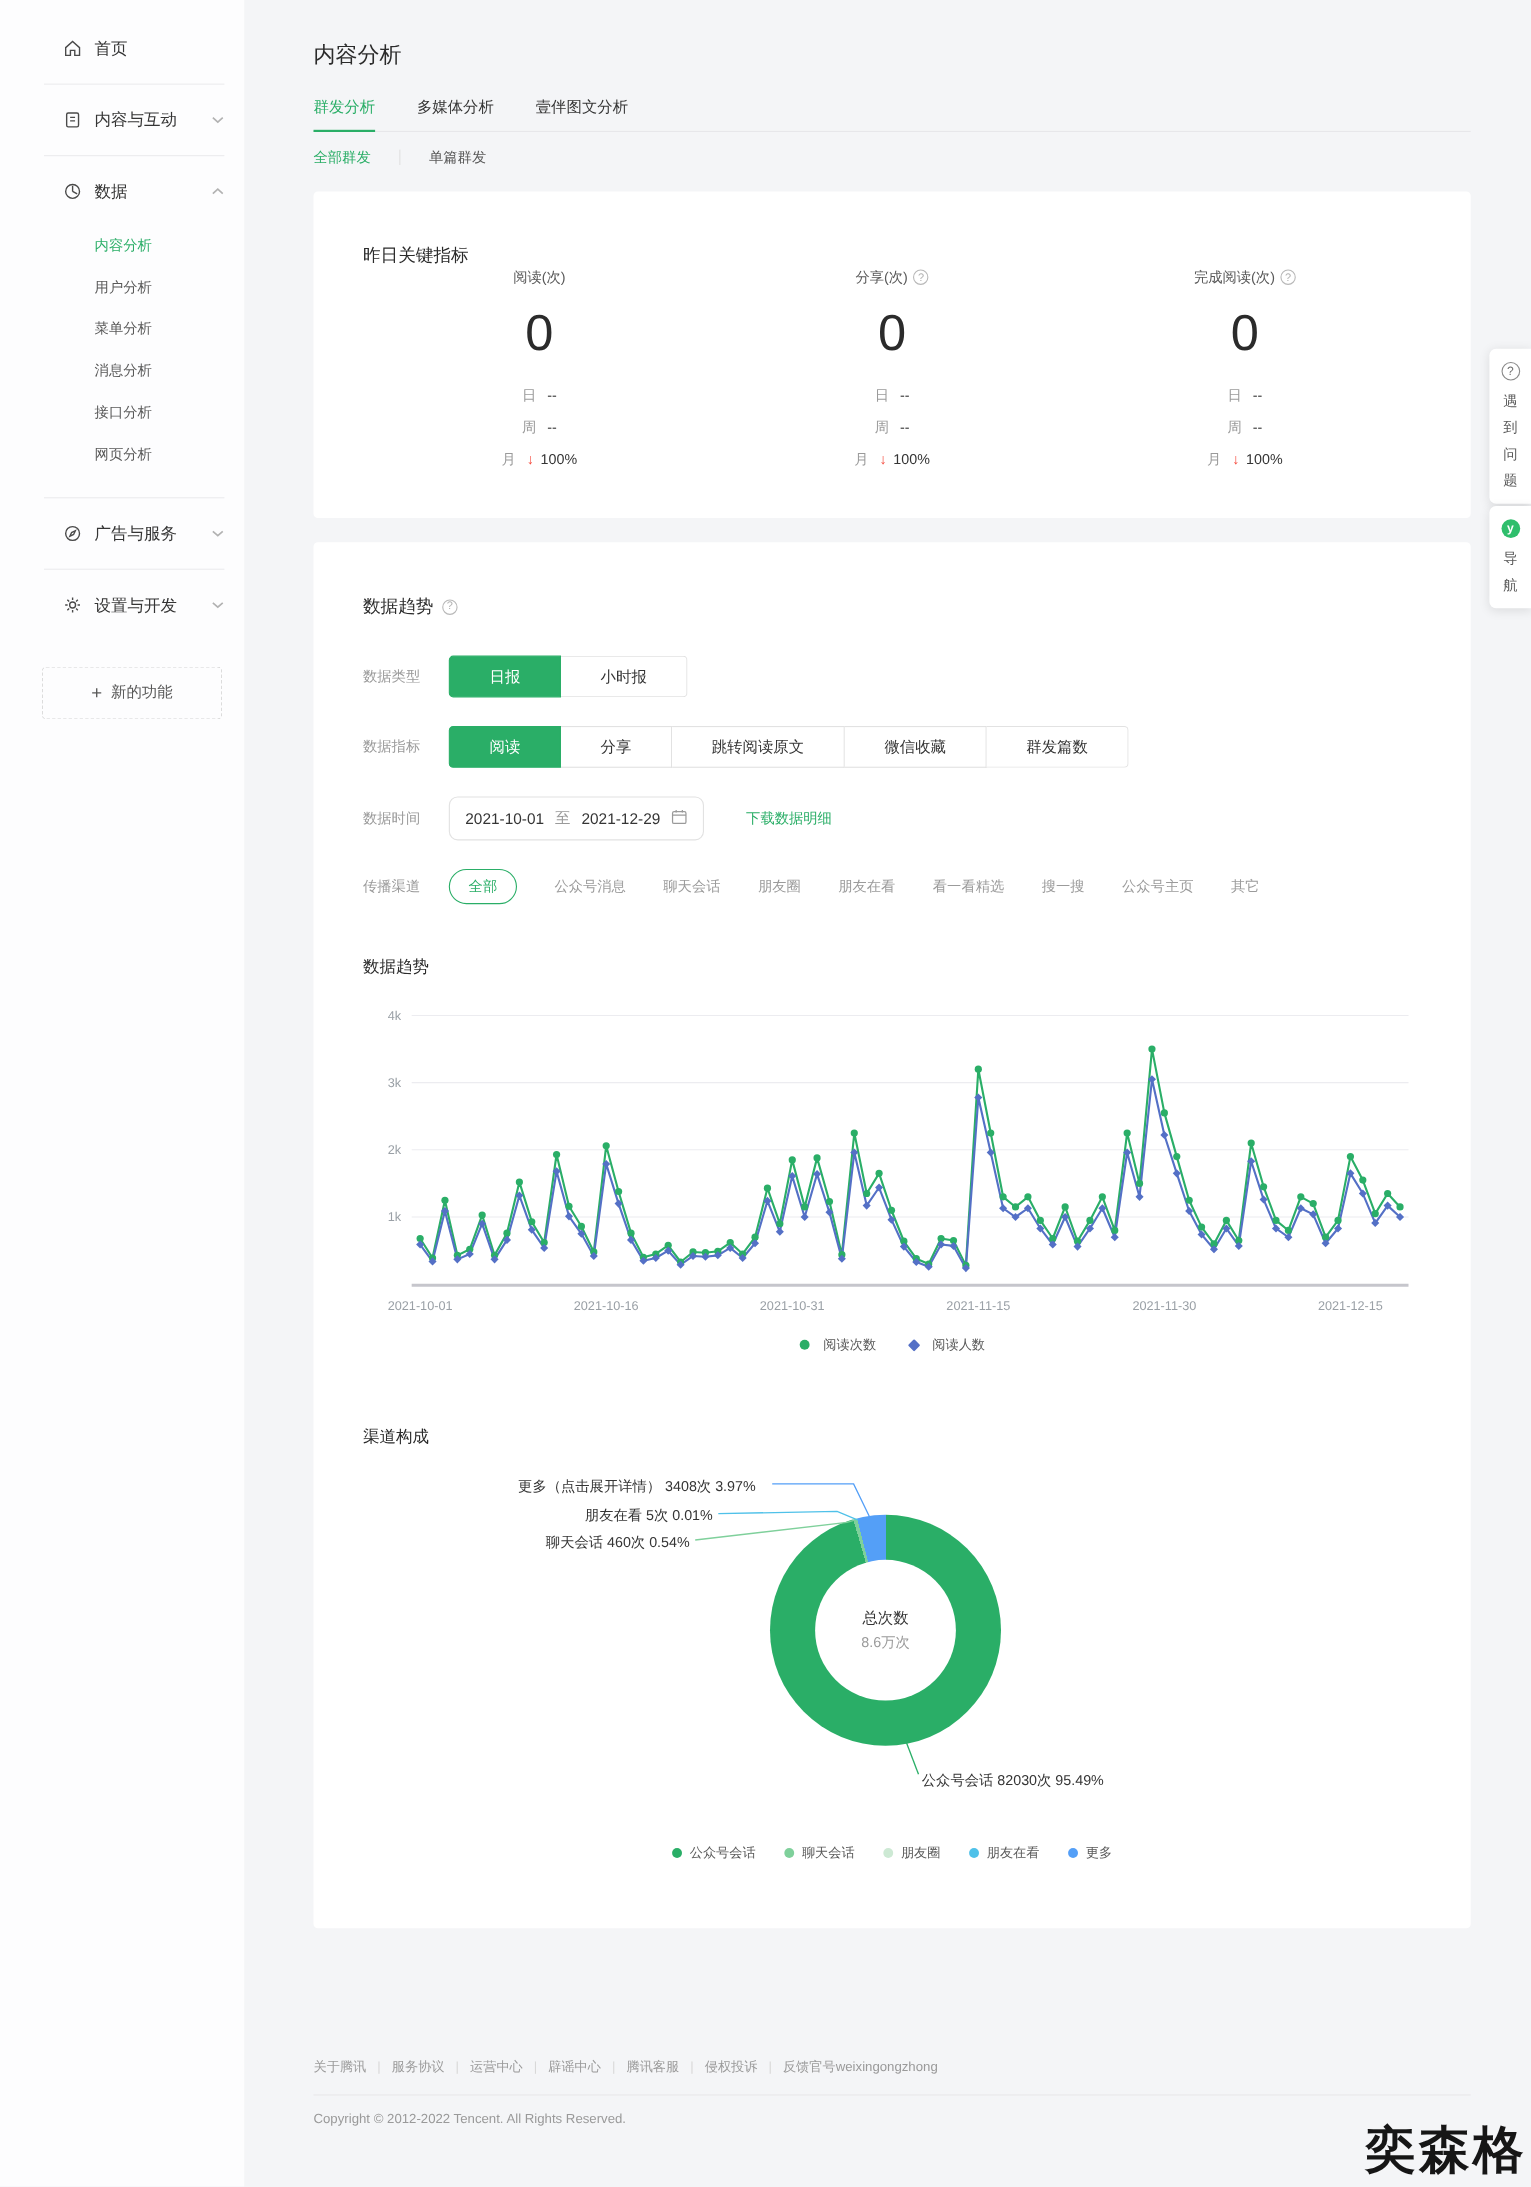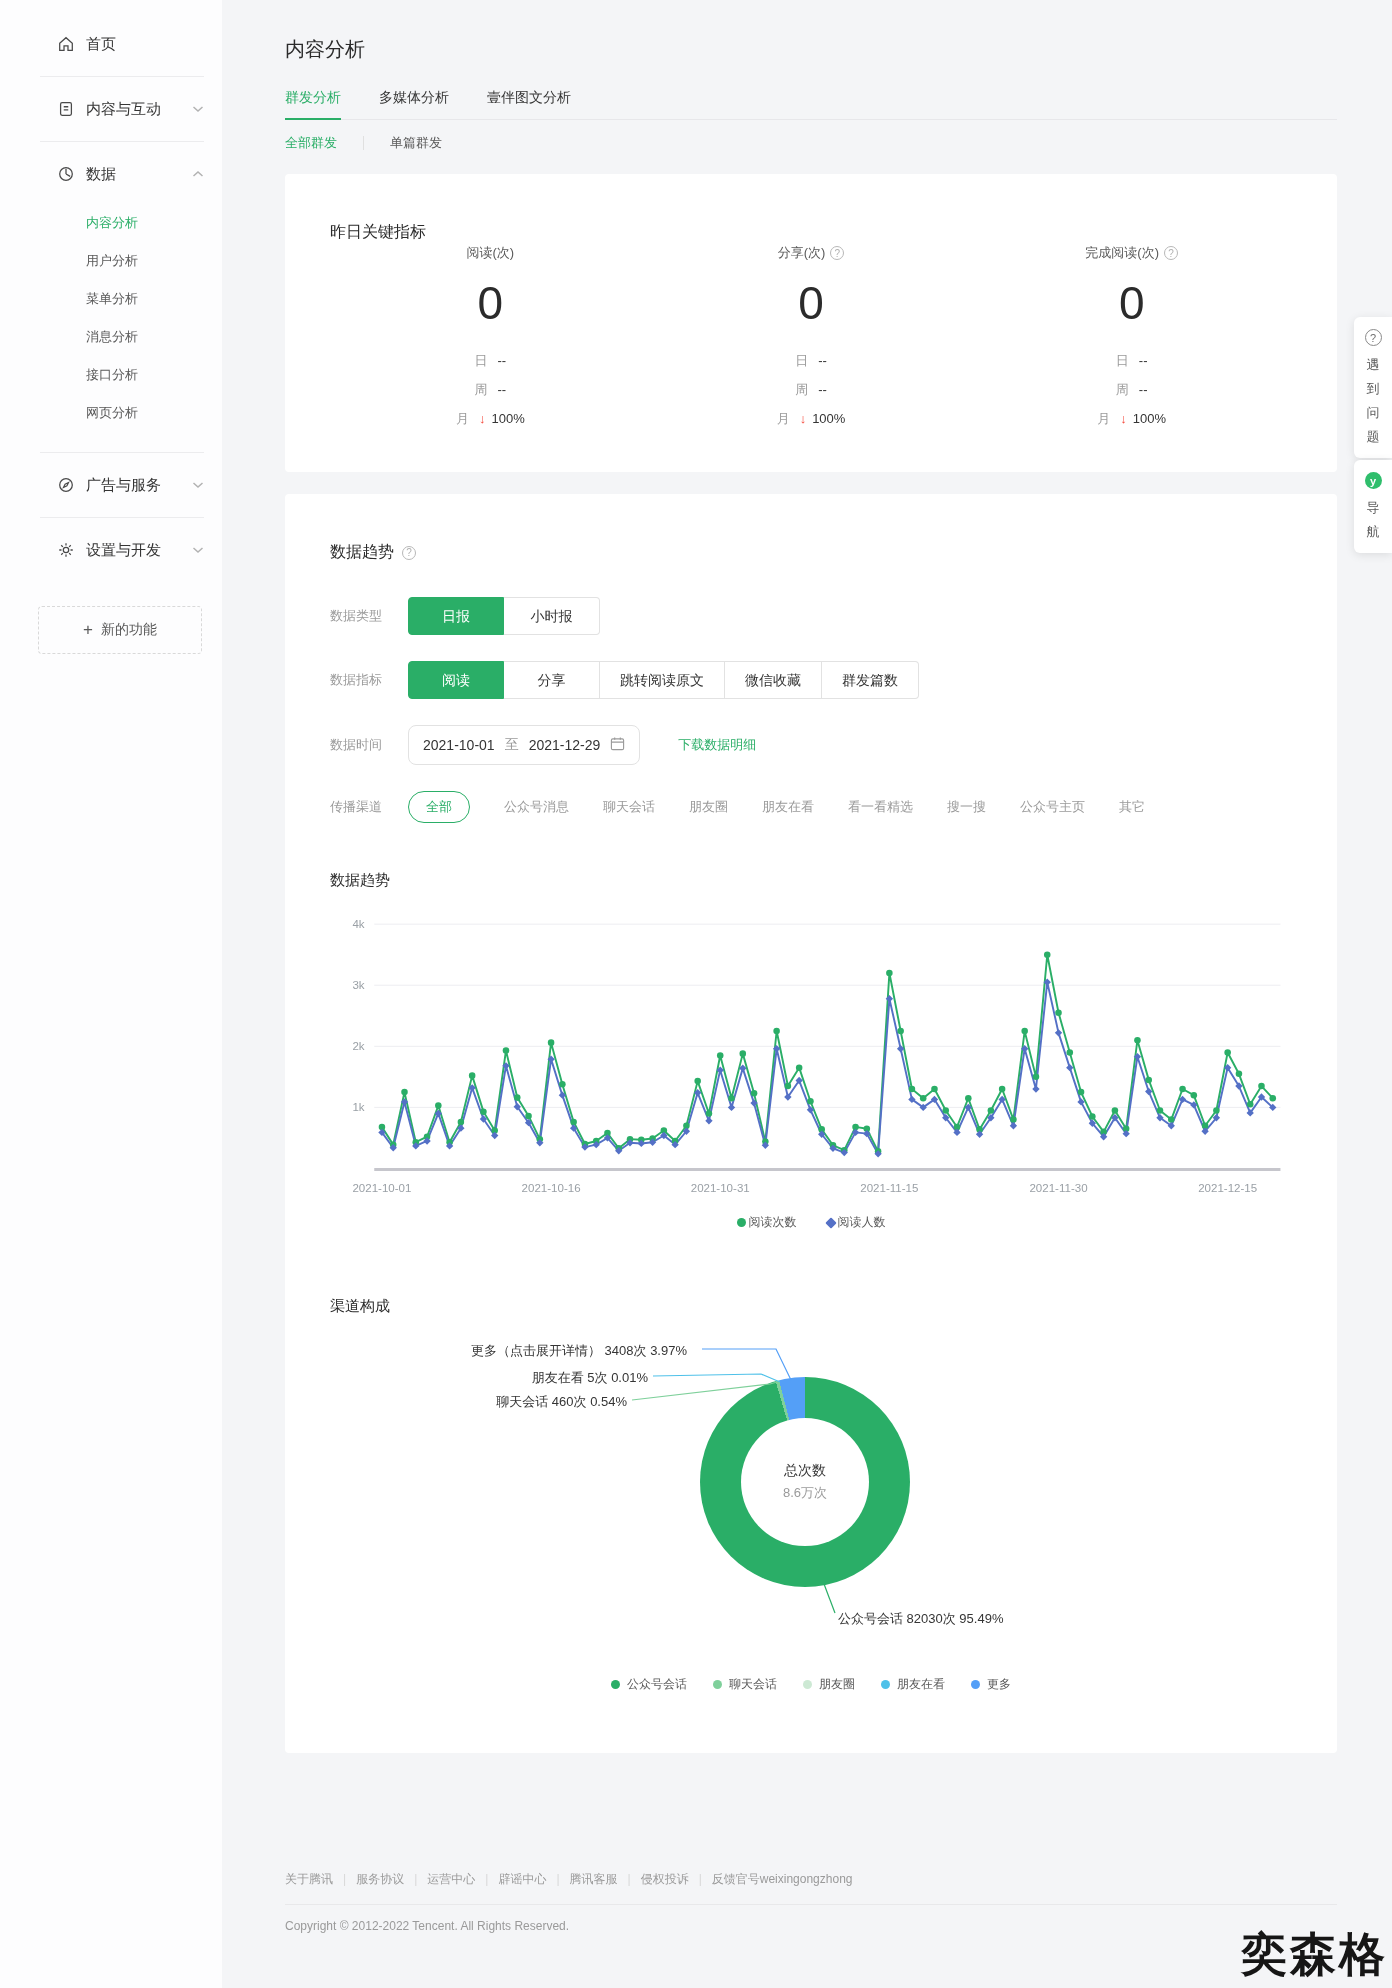--- a/index.html
+++ b/index.html
@@ -53,7 +53,7 @@
   .filter-row:first-of-type { margin-top:34px; }
   .filter-label { width:78px; font-size:13px; color:#9a9a9a; flex:none; }
   .btn-group { display:inline-flex; }
-  .seg-btn { min-width:96px; padding:0 20px; height:38px; line-height:36px; text-align:center; font-size:14px; color:#353535; background:#fff; border:1px solid #e2e2e2; border-left-width:0; cursor:pointer; }
+  .seg-btn { min-width:96px; padding:0 36px; height:38px; line-height:36px; text-align:center; font-size:14px; color:#353535; background:#fff; border:1px solid #e2e2e2; border-left-width:0; cursor:pointer; }
   .btn-group .seg-btn:first-child { border-left-width:1px; border-radius:4px 0 0 4px; }
   .btn-group .seg-btn:last-child { border-radius:0 4px 4px 0; }
   .seg-btn.active { background:#2aae67; border-color:#2aae67; color:#fff; }

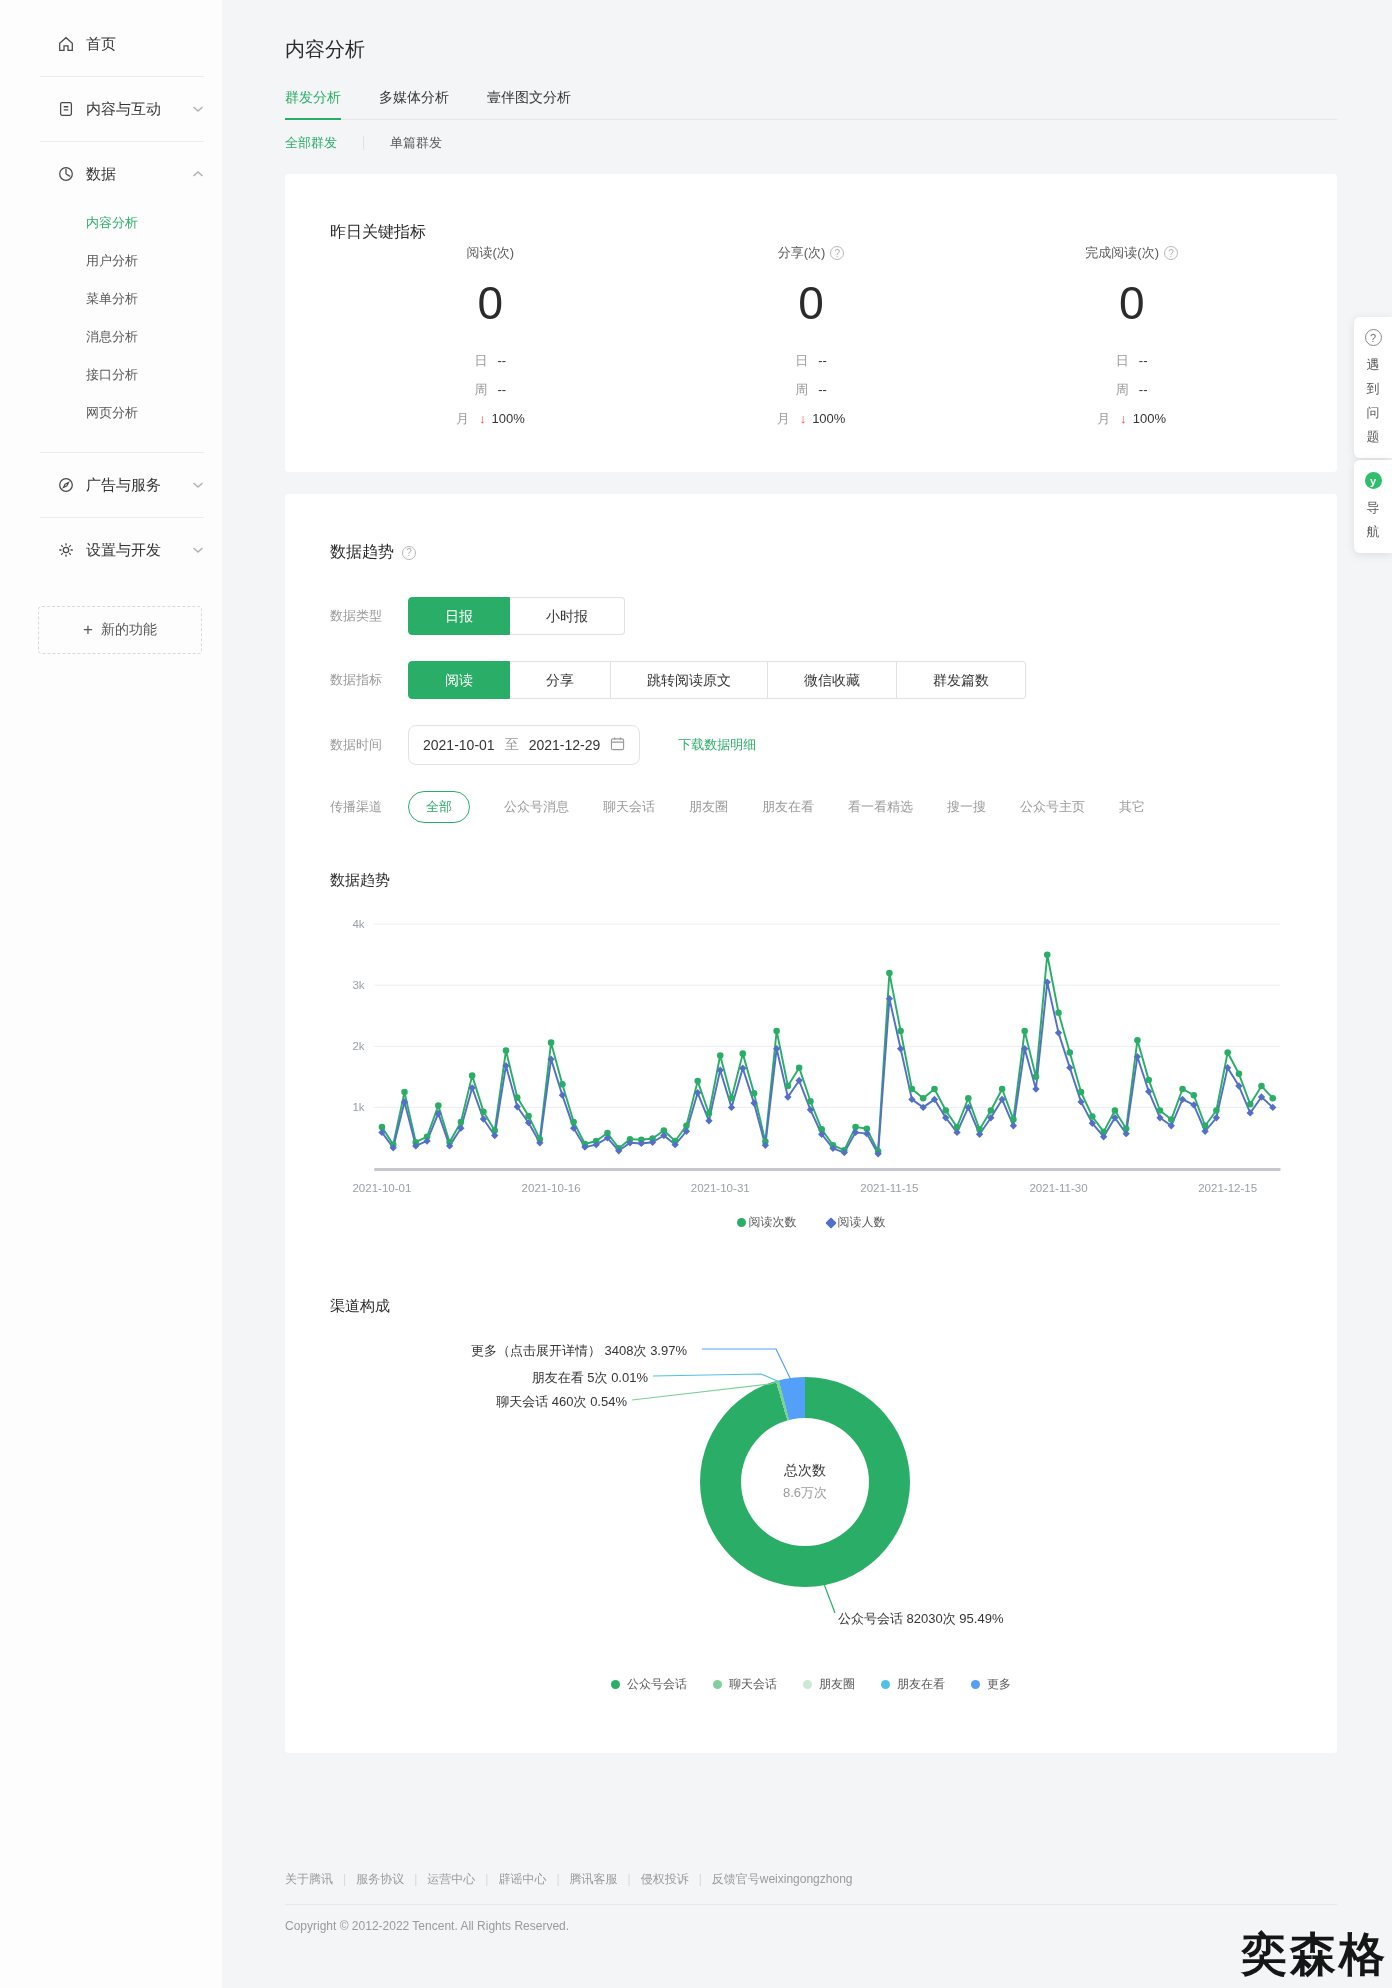--- a/index.html
+++ b/index.html
@@ -67,7 +67,7 @@
   .chart-title { font-size:15px; font-weight:500; color:#2b2b2b; margin-top:48px; }
   .trend-chart { width:962px; height:300px; margin-top:14px; }
   .chart-legend { display:flex; justify-content:center; gap:30px; margin-top:6px; font-size:12px; color:#595959; }
-  .chart-legend .li { display:inline-flex; align-items:center; gap:3px; cursor:pointer; }
+  .chart-legend .li { display:inline-flex; align-items:center; gap:13px; cursor:pointer; }
   .dot { width:9px; height:9px; border-radius:50%; display:inline-block; }
   .diamond { width:8px; height:8px; display:inline-block; transform:rotate(45deg); border-radius:1px; }
 

